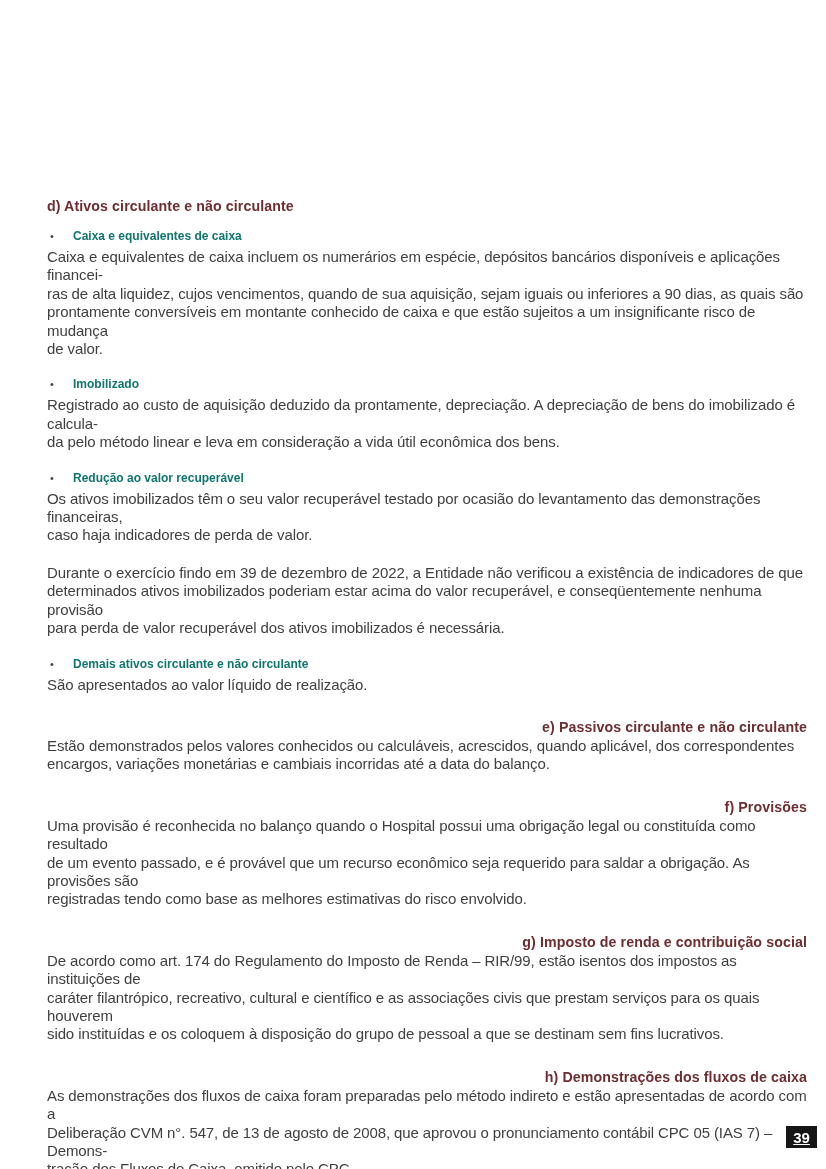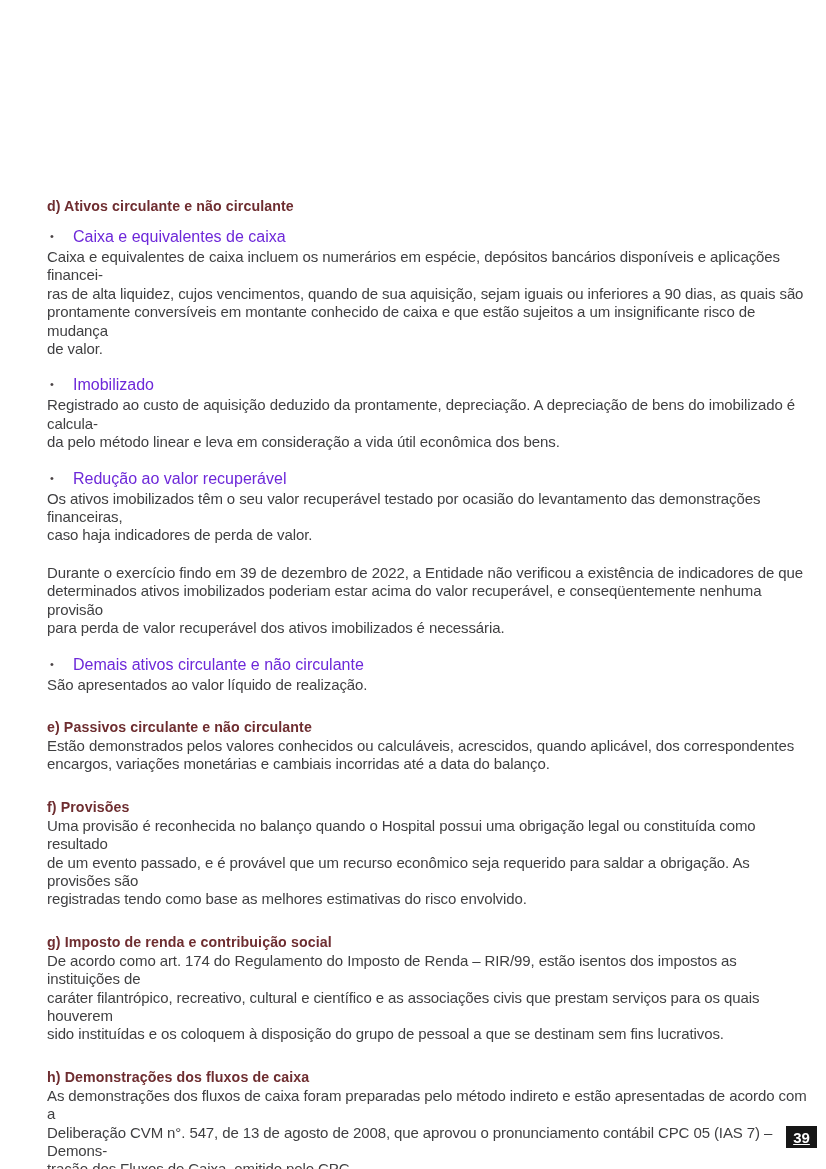--- a/index.html
+++ b/index.html
@@ -43,9 +43,9 @@
     color: #4B4345;
   }
   .bullet .bullet-label {
-    font-size: 16px;
-    font-weight: 400;
-    color: #6d28d9;
+    font-size: 12px;
+    font-weight: 700;
+    color: #0f766e;
     line-height: 15px;
   }
   .body-para {

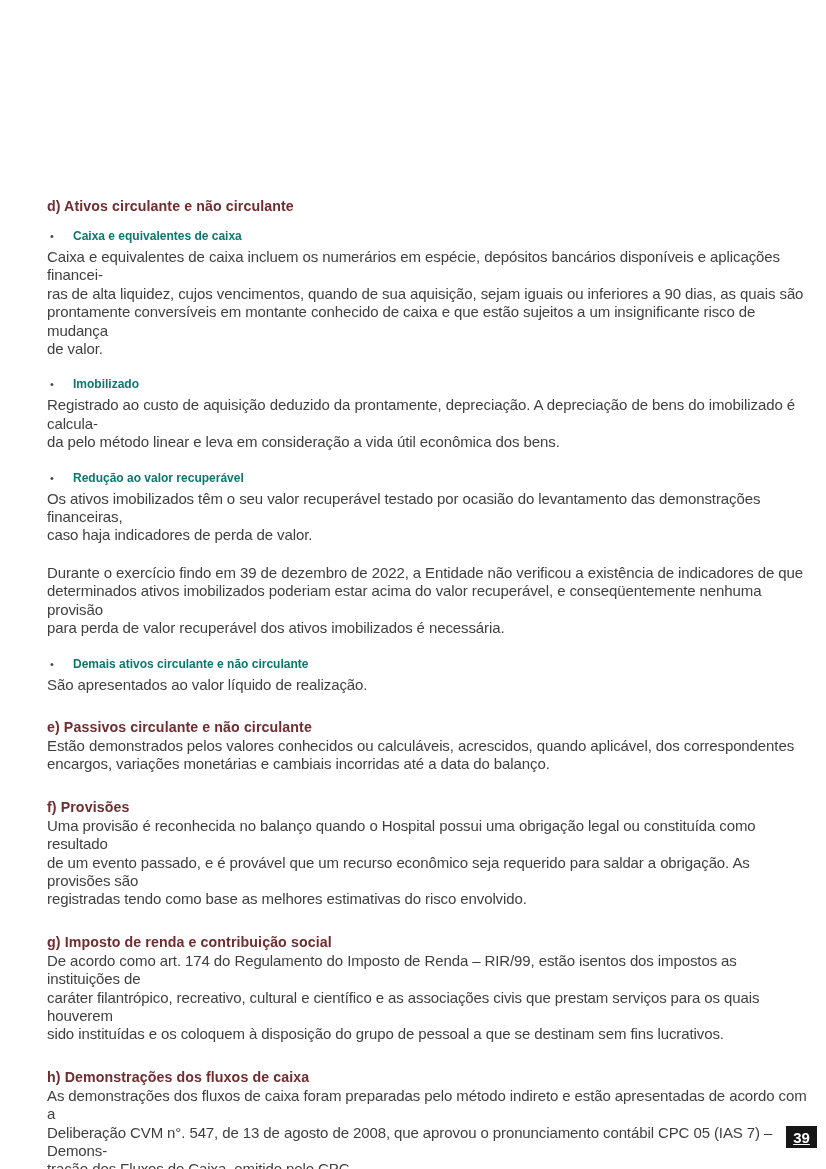--- a/index.html
+++ b/index.html
@@ -27,6 +27,7 @@
   .section-heading.tight {
     margin: 0 0 2px 0;
     padding-top: 6px;
+    text-align: right;
   }
   .bullet {
     display: flex;

